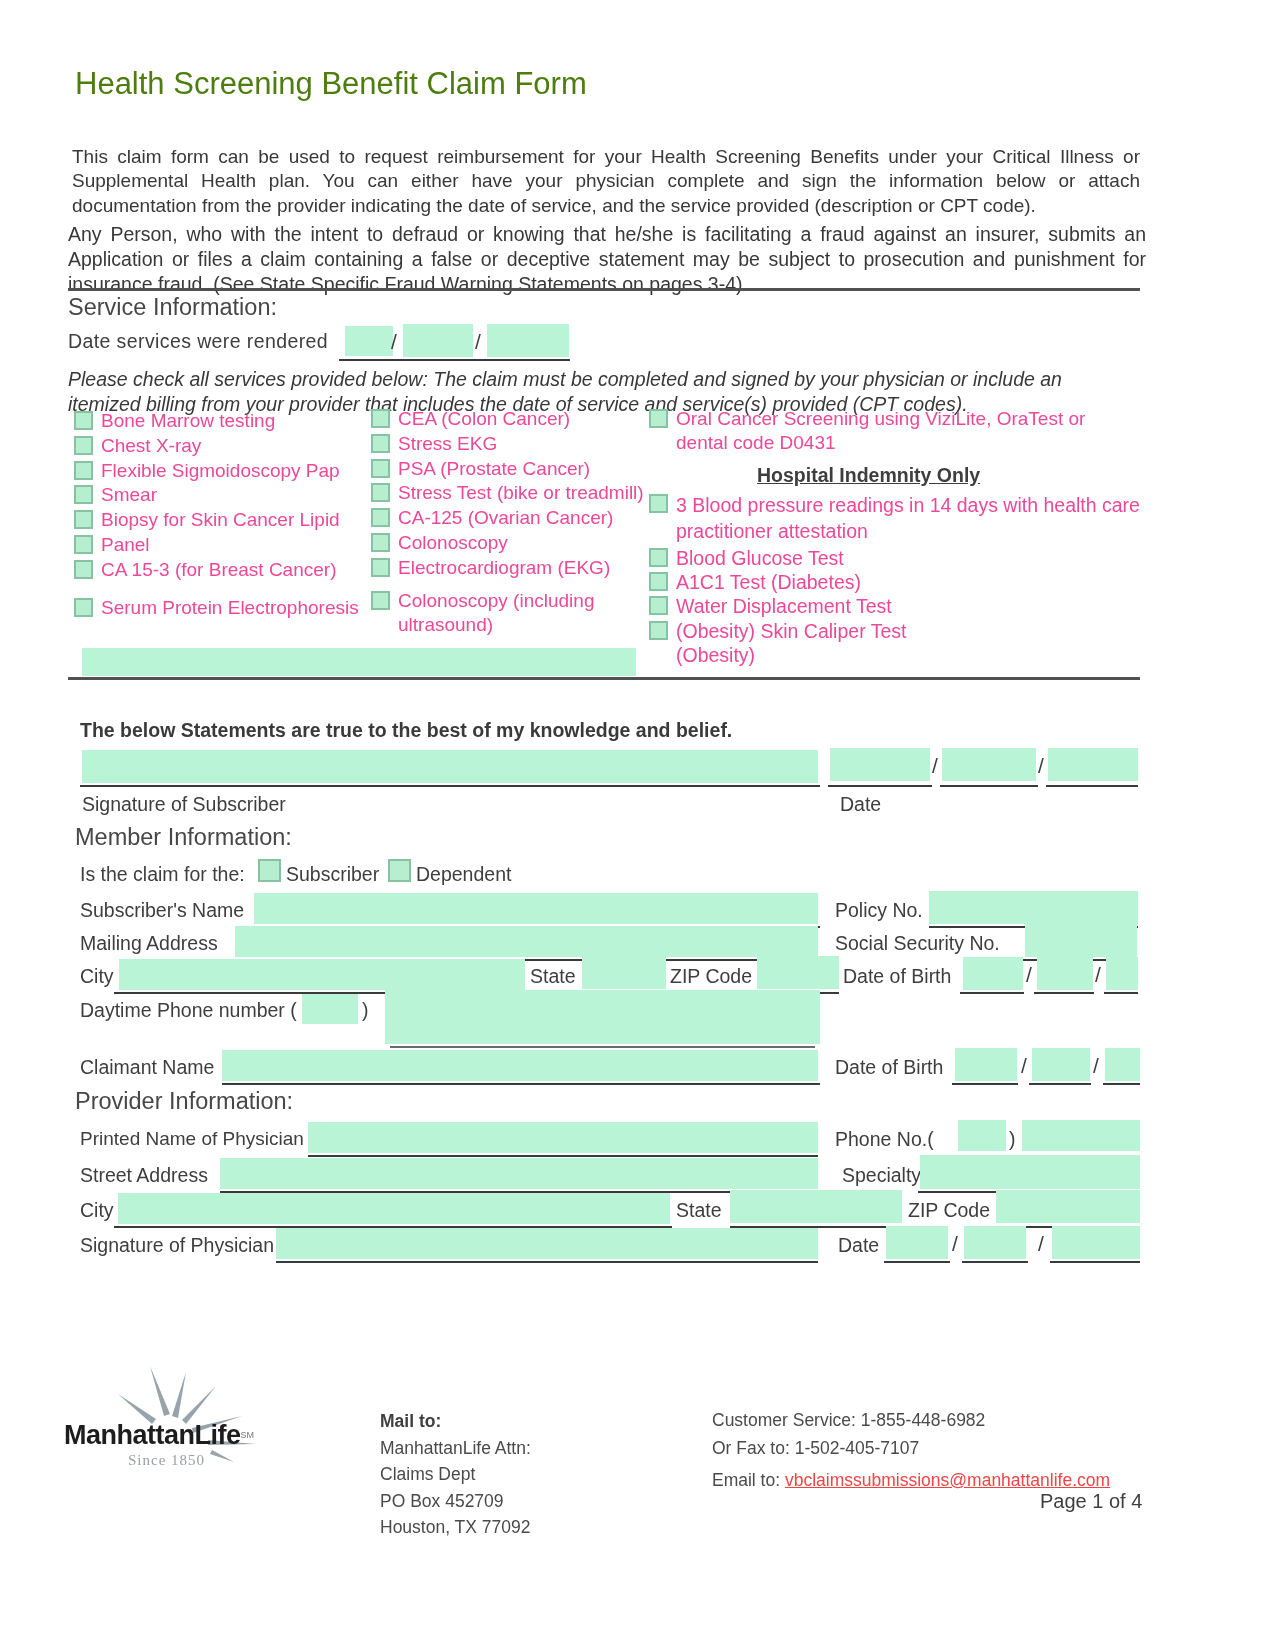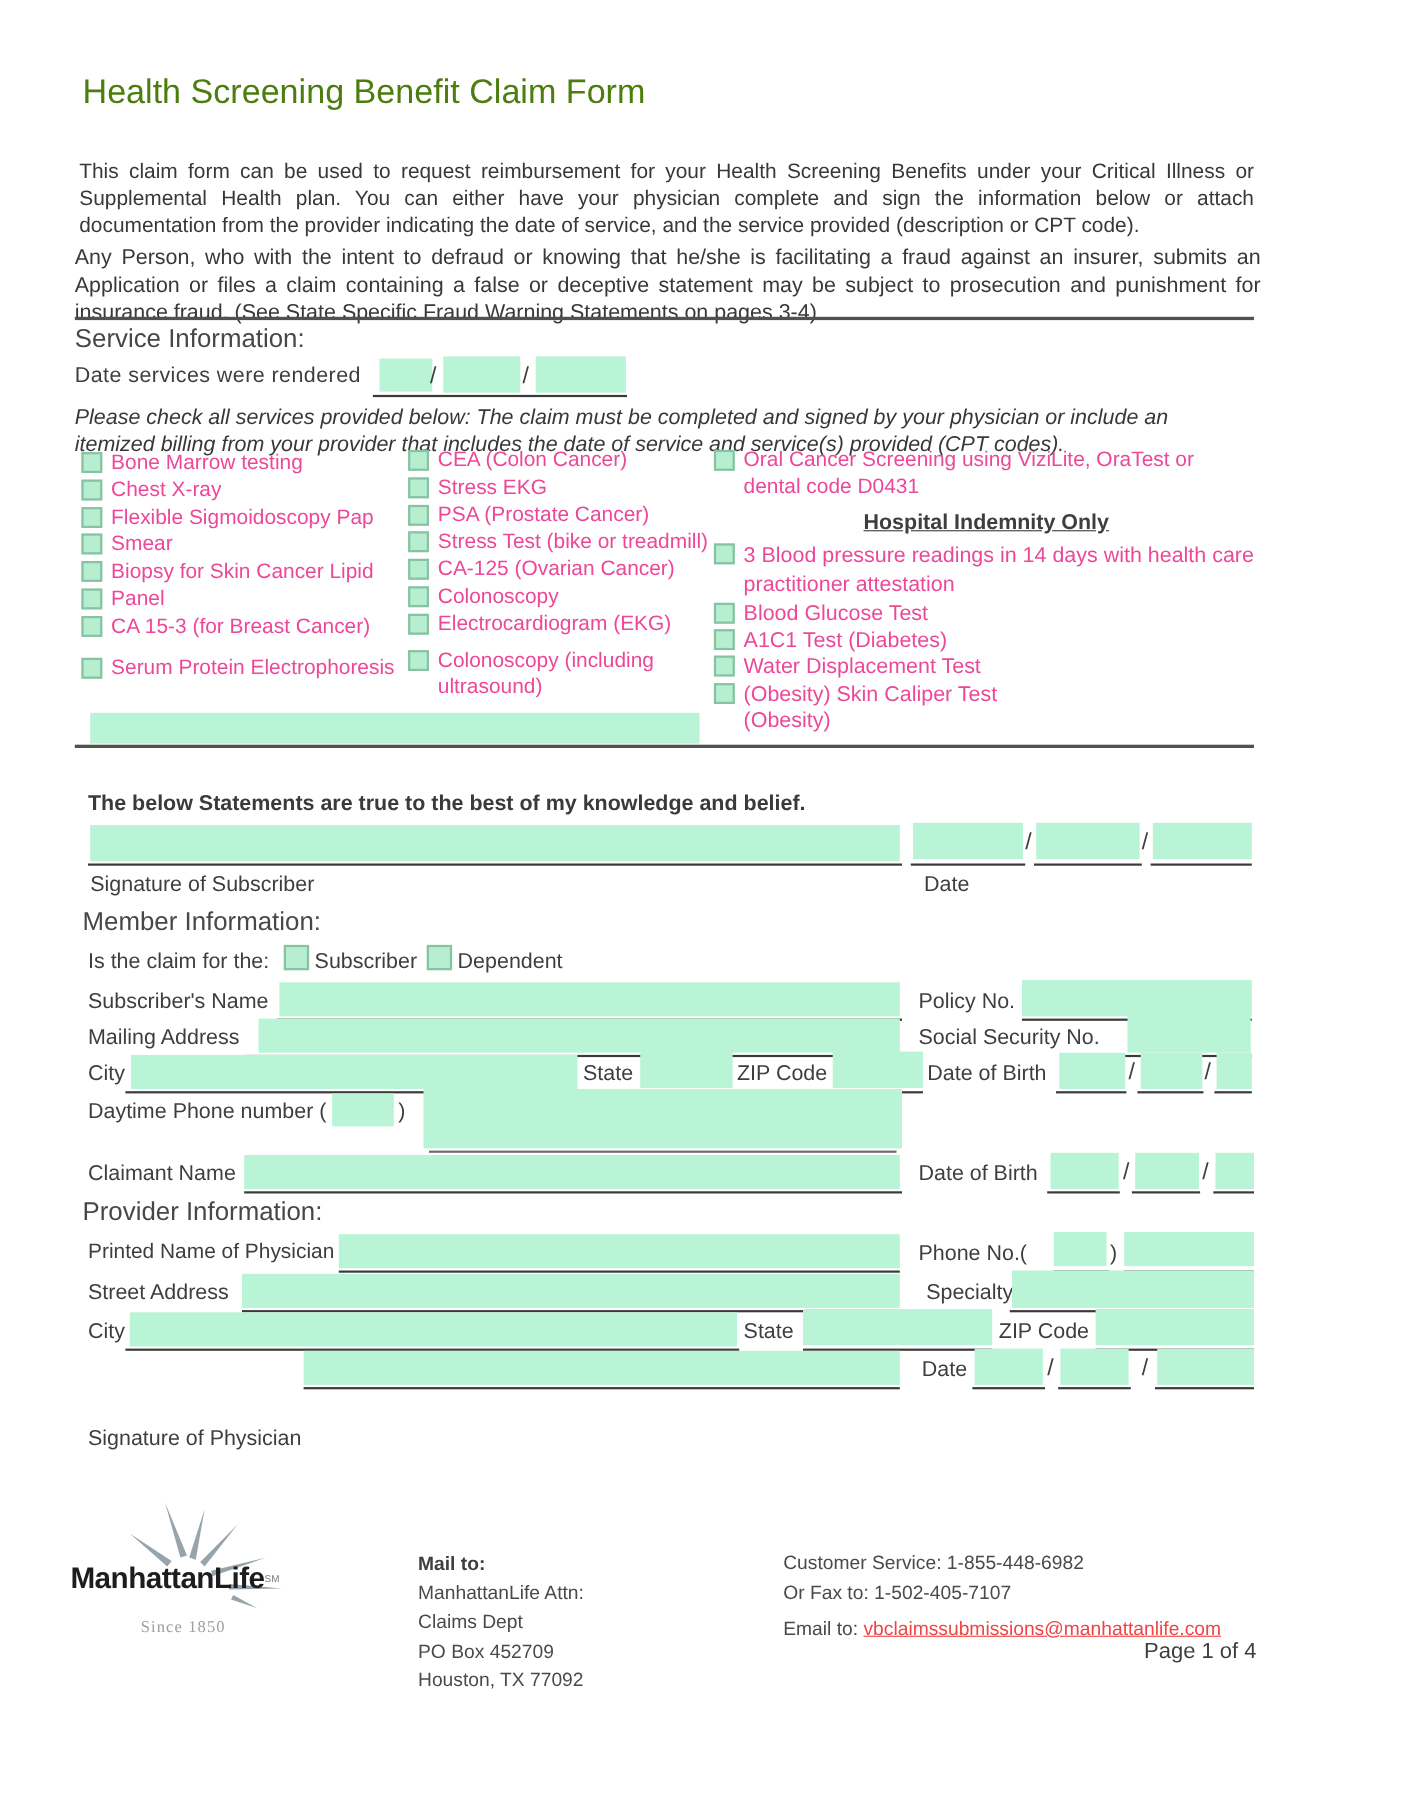--- a/index.html
+++ b/index.html
@@ -125,7 +125,7 @@
     </div>
 </div>
 
-<div class="abs" style="left:757px;top:464px;font-size:19.5px;font-weight:600;text-decoration:underline;white-space:nowrap;margin-left:28px;">Hospital Indemnity Only</div>
+<div class="abs" style="left:757px;top:464px;font-size:19.5px;font-weight:600;text-decoration:underline;white-space:nowrap;">Hospital Indemnity Only</div>
 
 <div class="cbcol" style="left:649px;top:492px;width:510px;">
   <div class="cbrow" style="line-height:26px;font-size:19.5px;">

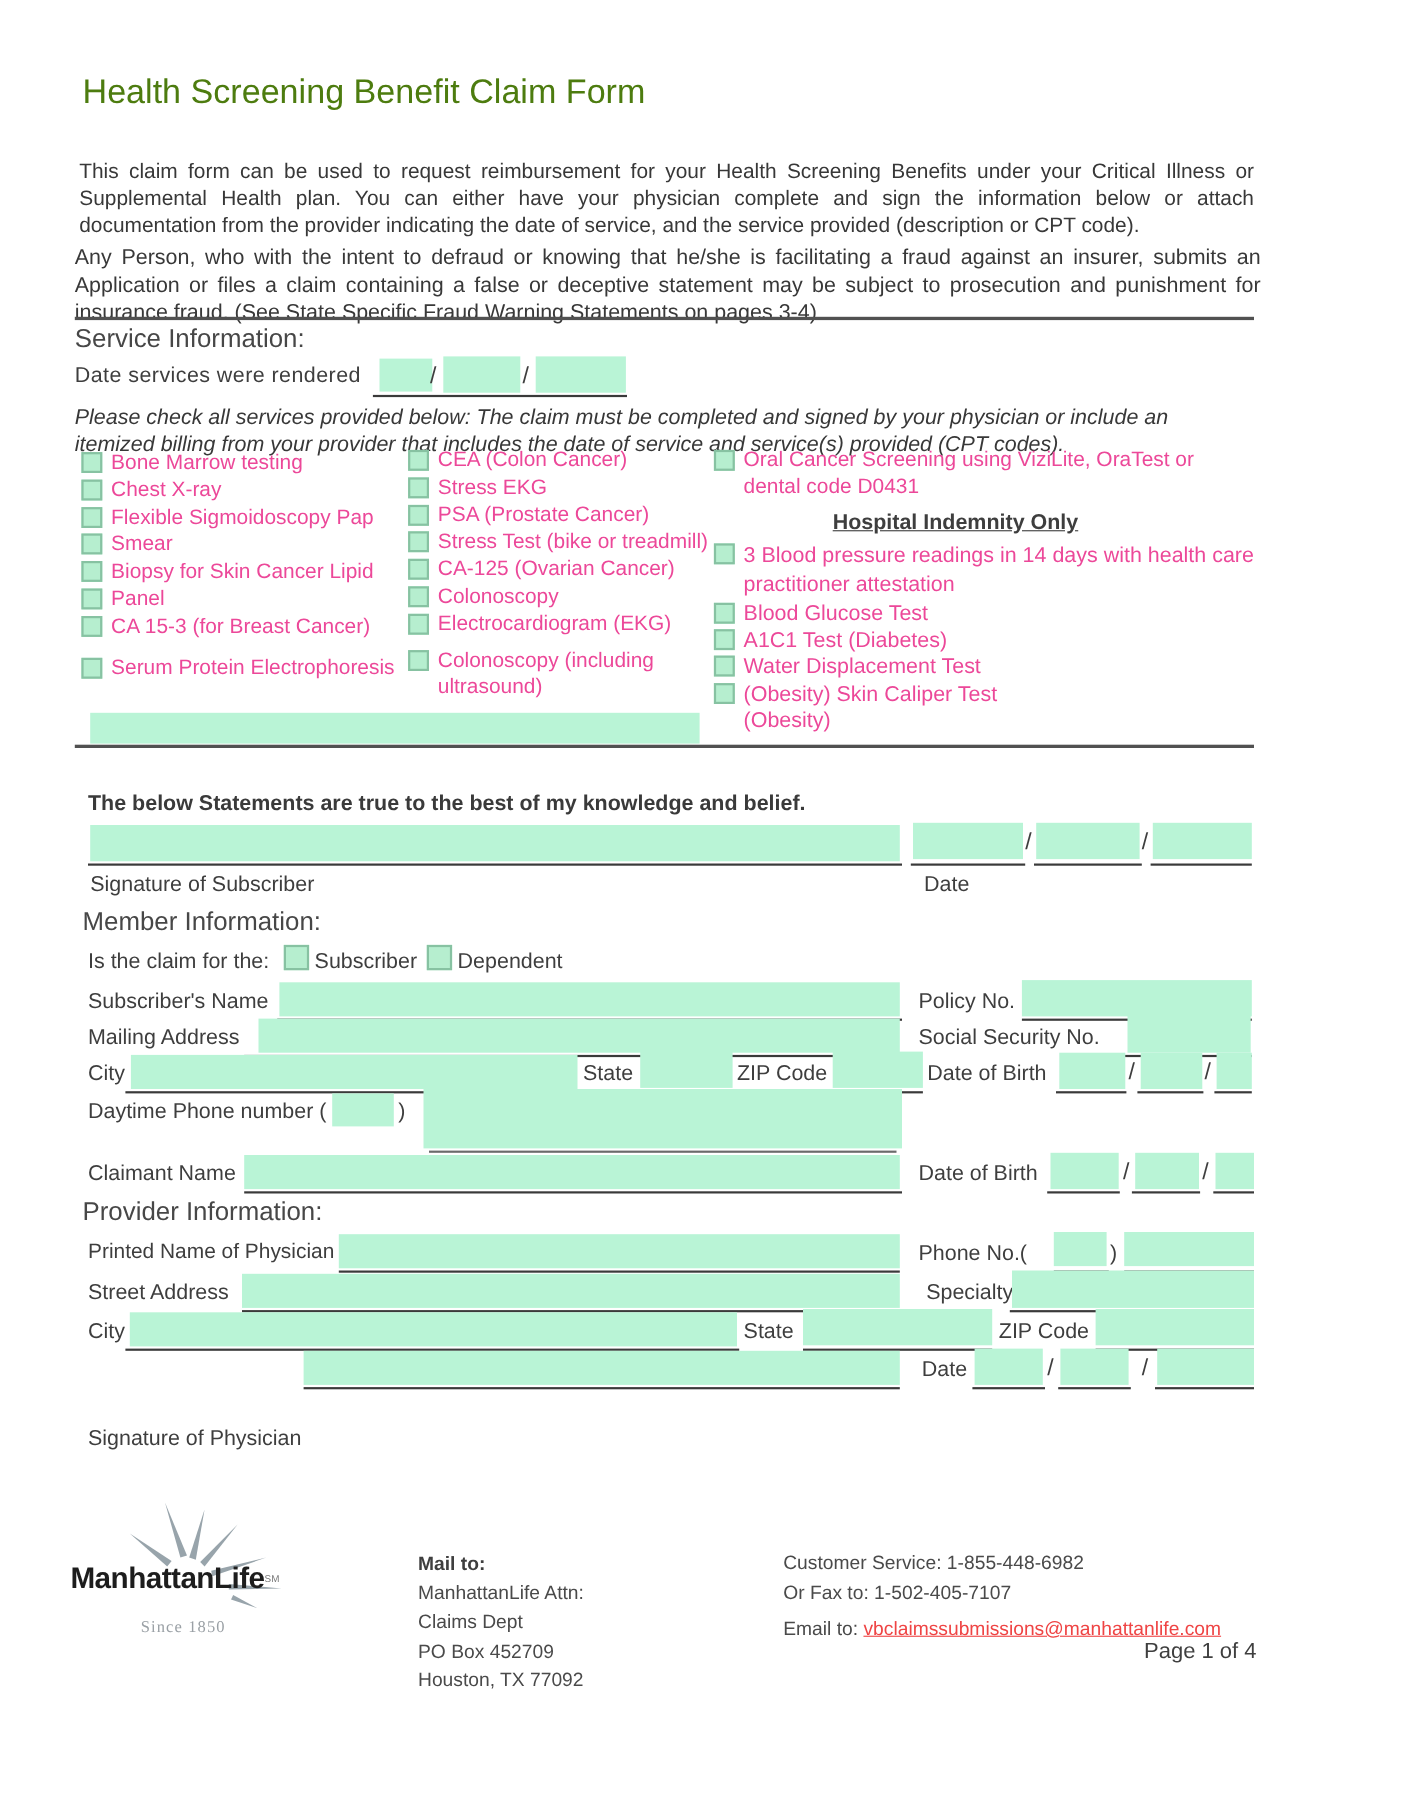--- a/index.html
+++ b/index.html
@@ -263,7 +263,7 @@
 <div class="fld" style="left:996px;top:1190px;width:144px;height:33px;"></div>
 <div class="ul" style="left:996px;top:1226px;width:144px;"></div>
 
-<div class="lbl" style="left:80px;top:1297px;">Signature of Physician</div>
+<div class="lbl" style="left:80px;top:1234px;">Signature of Physician</div>
 <div class="fld" style="left:276px;top:1228px;width:542px;height:31px;"></div>
 <div class="ul" style="left:276px;top:1261px;width:542px;"></div>
 <div class="lbl" style="left:838px;top:1234px;">Date</div>

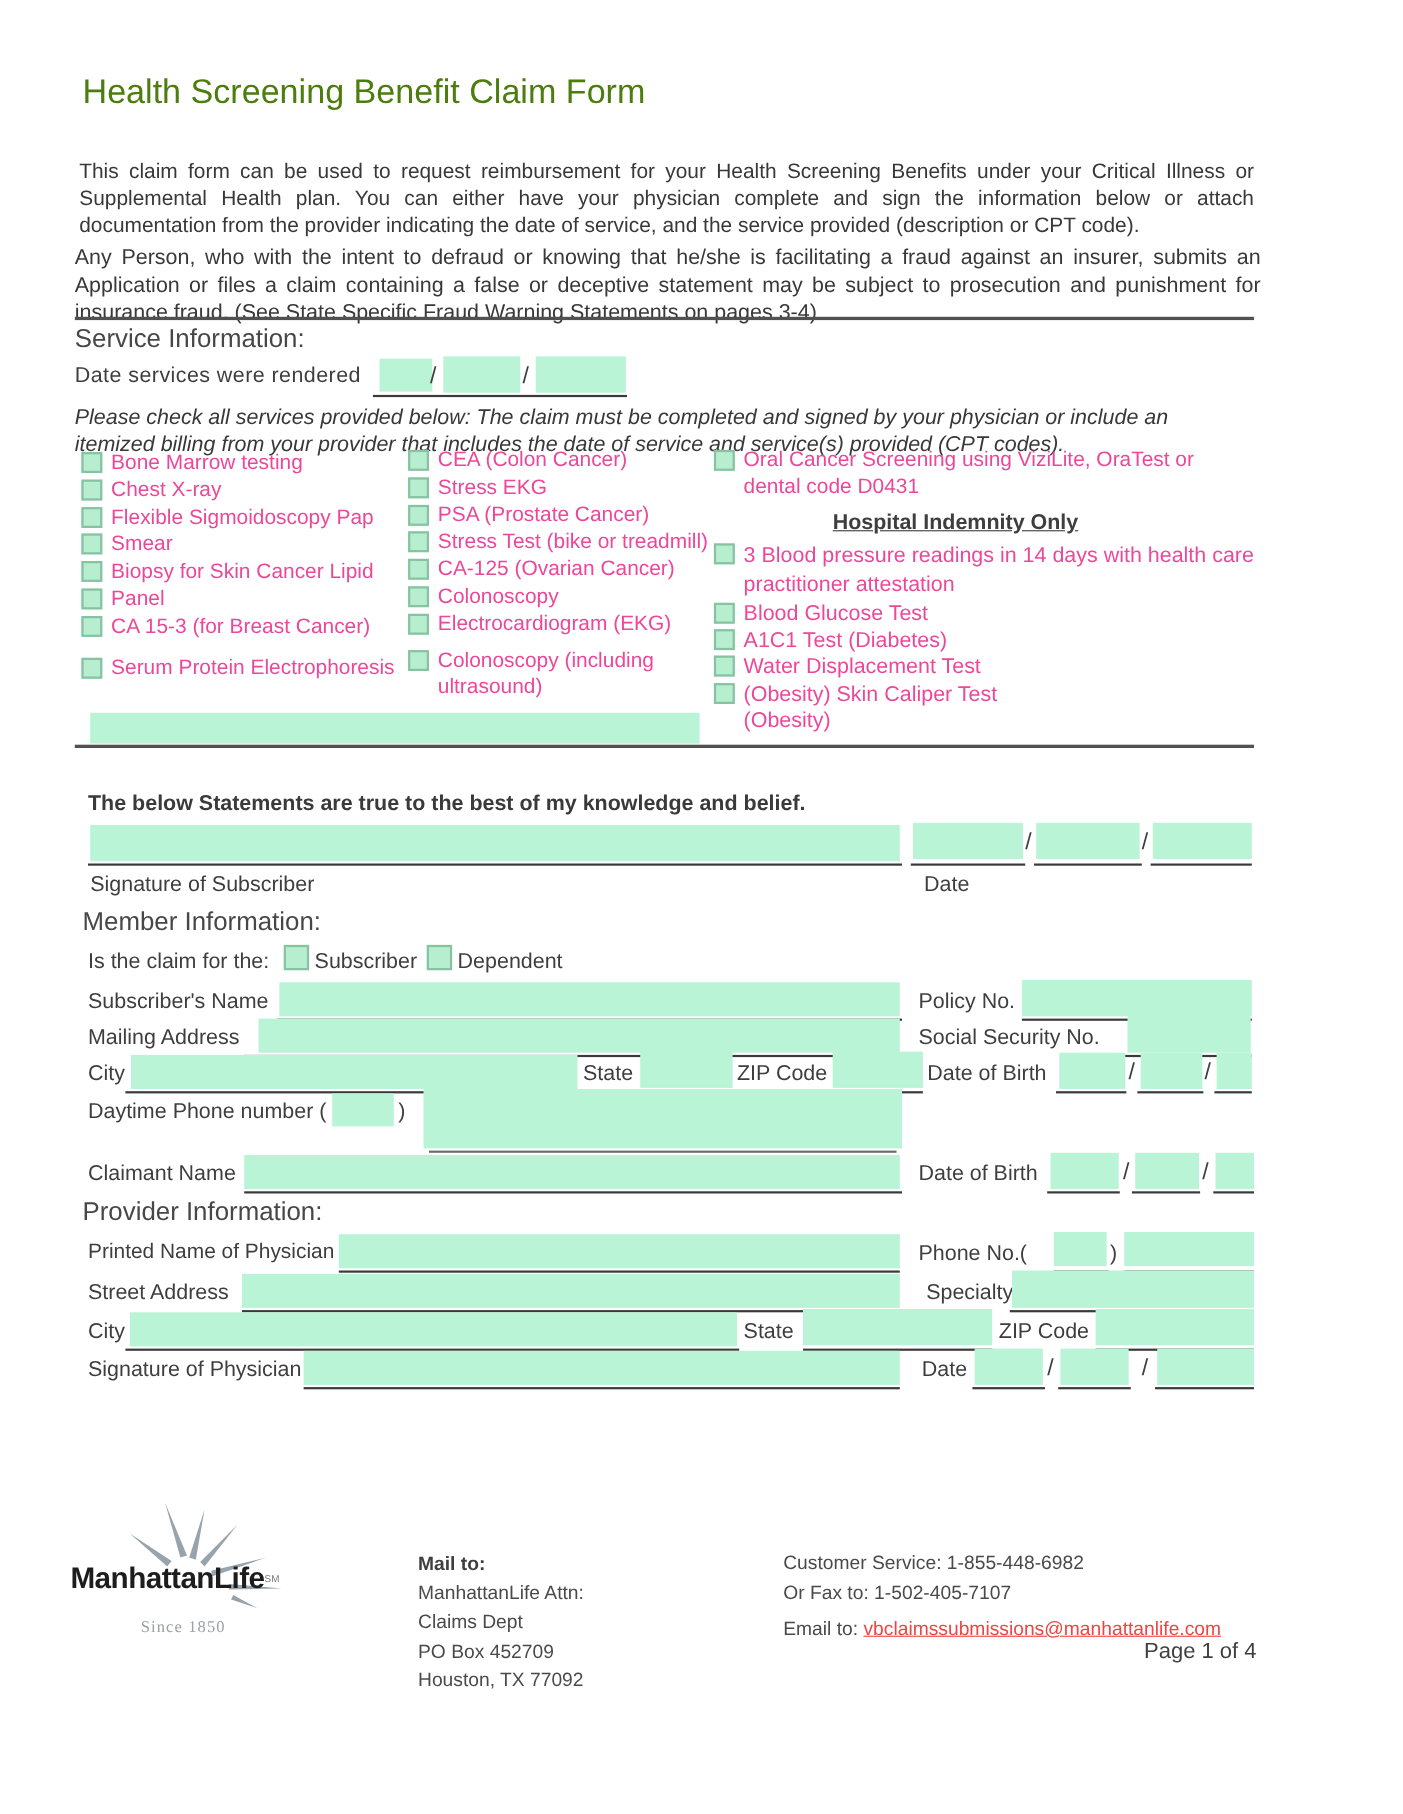--- a/index.html
+++ b/index.html
@@ -290,7 +290,7 @@
 <div class="abs" style="left:64px;top:1420px;white-space:nowrap;">
   <span style="font-size:27px;font-weight:bold;color:#1d1d1d;letter-spacing:-0.5px;">ManhattanLife</span><span style="font-size:9px;color:#777;vertical-align:6px;">SM</span>
 </div>
-<div class="abs" style="left:128px;top:1452px;font-family:'Liberation Serif',serif;font-size:15px;color:#9aa0a5;letter-spacing:1px;margin-top:20px;">Since 1850</div>
+<div class="abs" style="left:128px;top:1452px;font-family:'Liberation Serif',serif;font-size:15px;color:#9aa0a5;letter-spacing:1px;">Since 1850</div>
 
 <div class="abs" style="left:380px;top:1408px;line-height:26.5px;">
   <div class="ftext" style="font-weight:bold;color:#3f3f3f;">Mail to:</div>

